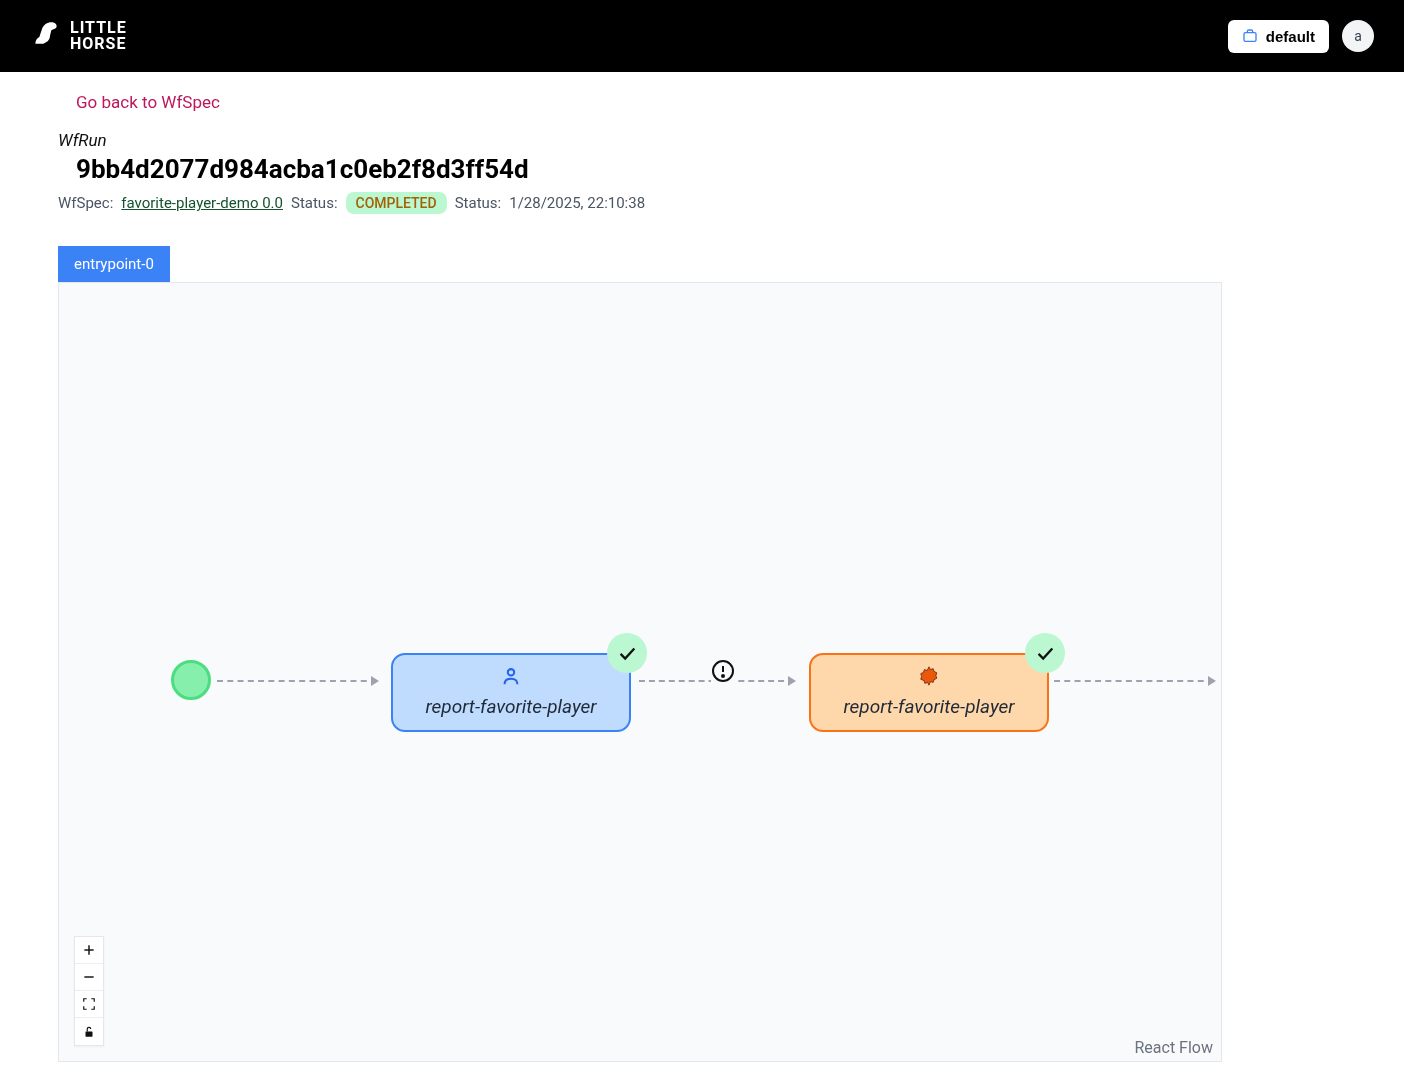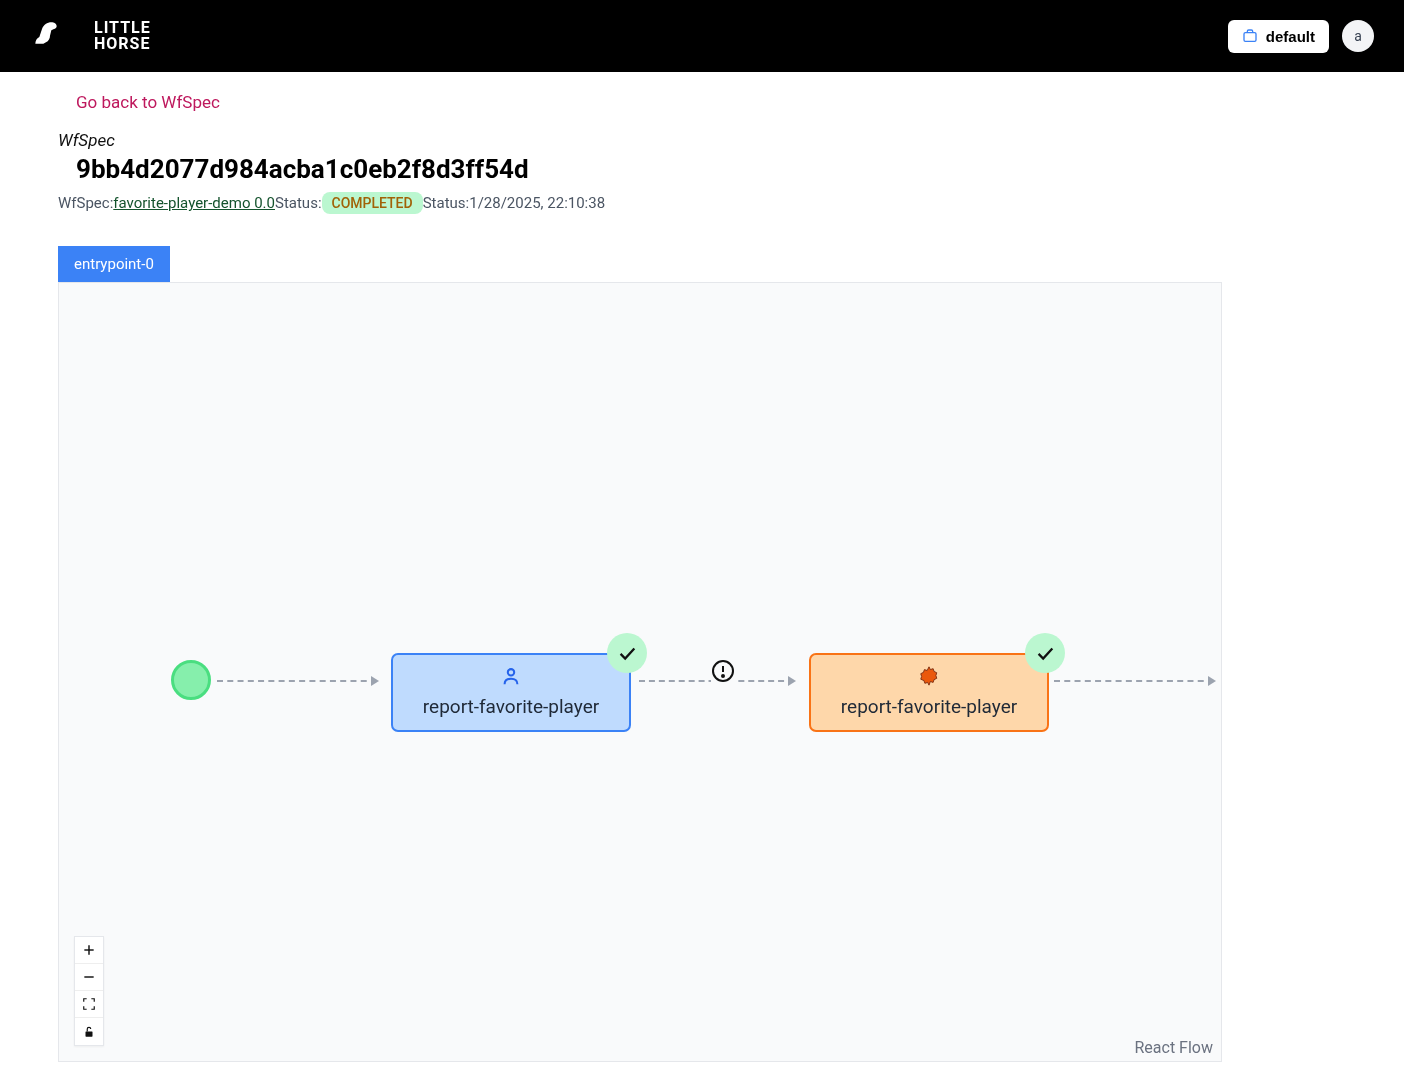--- a/index.html
+++ b/index.html
@@ -13,7 +13,7 @@
       justify-content: space-between;
       padding: 0 30px;
     }
-    .logo { display: flex; align-items: center; color: #fff; gap: 24px; }
+    .logo { display: flex; align-items: center; color: #fff; }
     .logo-horse { font-size: 28px; margin-right: 8px; }
     .logo-text { display: flex; flex-direction: column; line-height: 1; font-weight: 700; font-size: 16px; letter-spacing: 1px; }
     .header-right { display: flex; align-items: center; gap: 13px; }

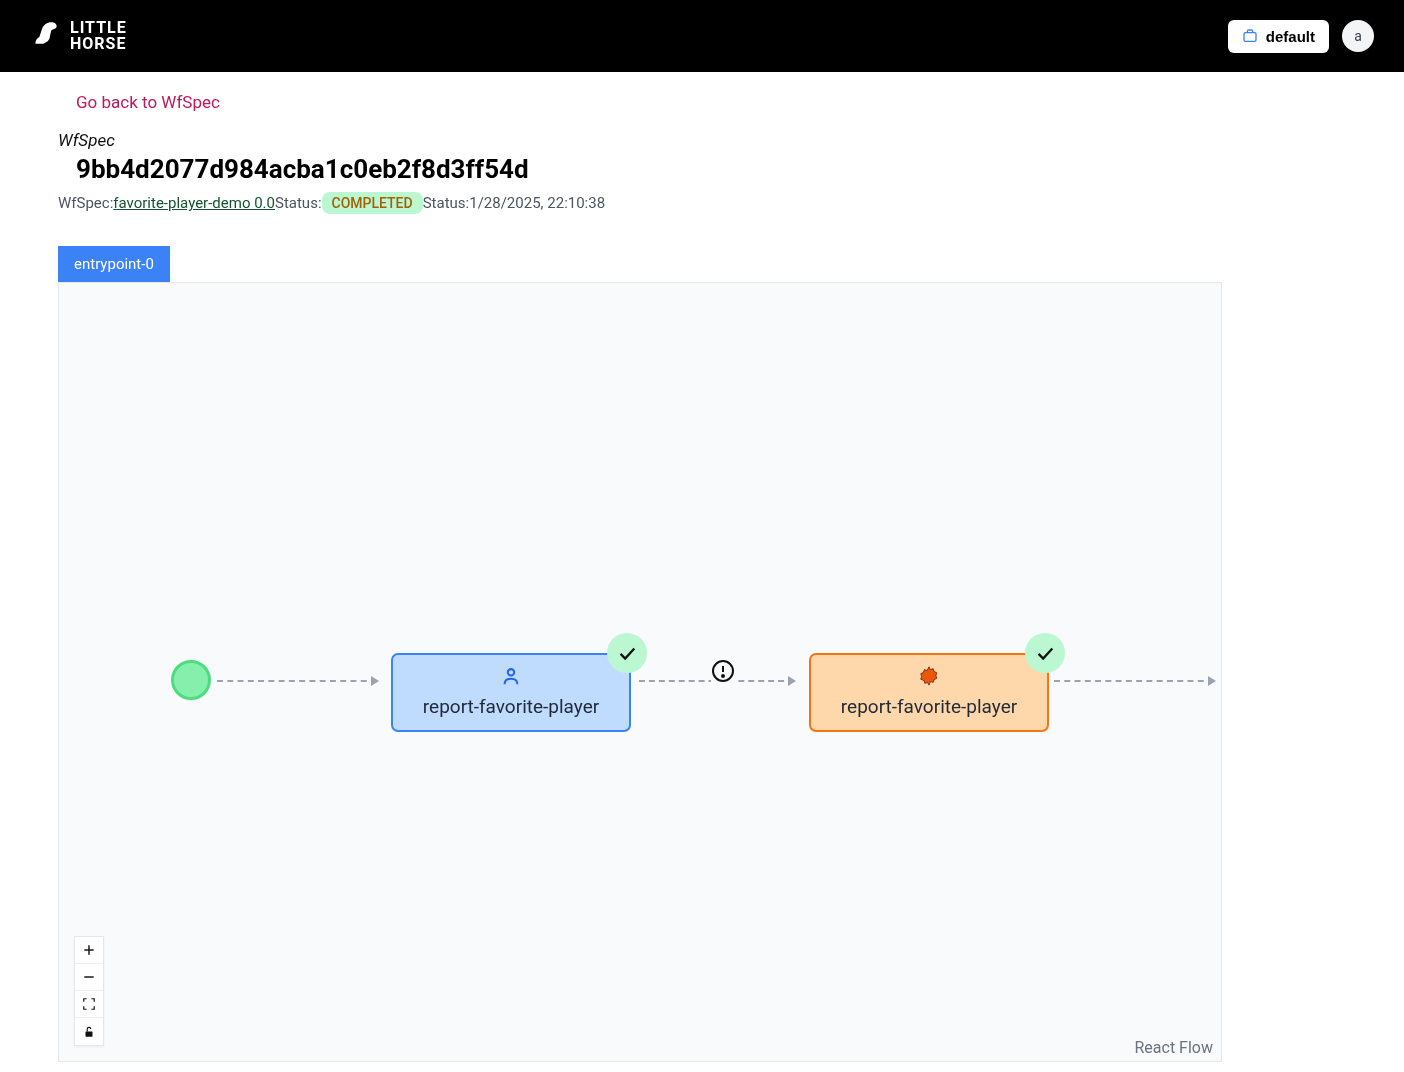--- a/index.html
+++ b/index.html
@@ -196,7 +196,7 @@
 <div class="content">
   <a href="#" class="back-link">Go back to WfSpec</a>
   
-  <div class="breadcrumb-label">WfSpec</div>
+  <div class="breadcrumb-label">WfRun</div>
   <h1 class="run-id">9bb4d2077d984acba1c0eb2f8d3ff54d</h1>
   
   <div class="meta-row">

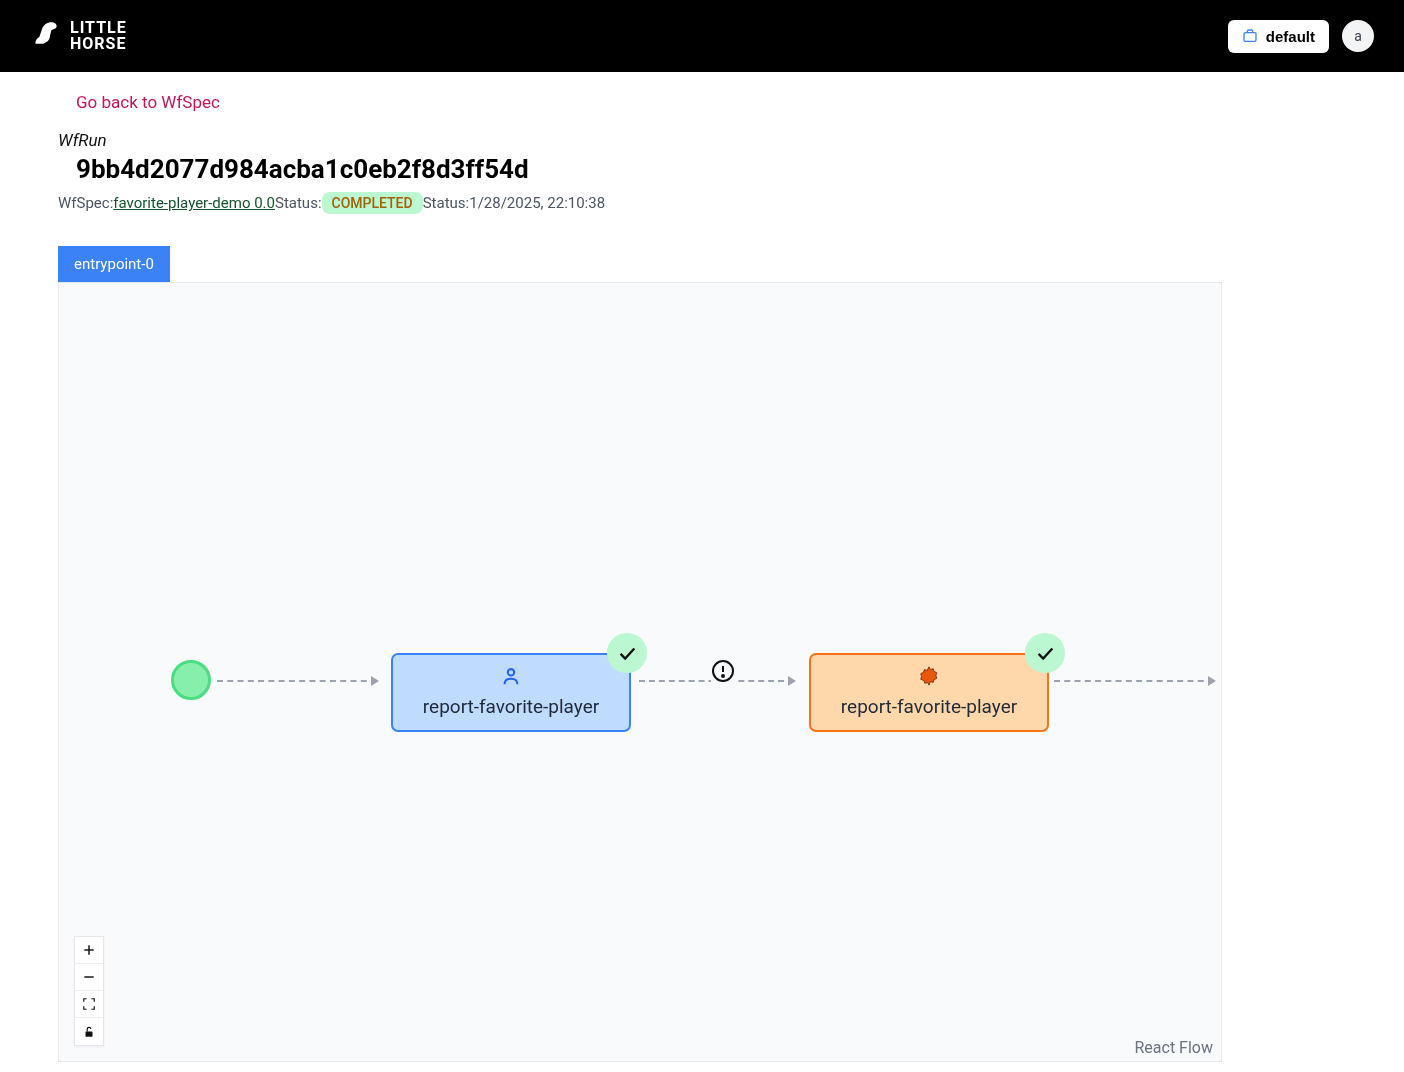--- a/index.html
+++ b/index.html
@@ -46,7 +46,7 @@
     .back-link { color: #be185d; font-size: 17px; text-decoration: none; display: inline-block; margin-bottom: 18px; margin-left: 18px; }
     .breadcrumb-label { font-style: italic; font-size: 17px; color: #111; }
     .run-id { font-size: 26px; font-weight: 700; margin: 4px 18px 8px; }
-    .meta-row { display: flex; align-items: center; gap: 0; color: #4b5563; font-size: 15px; flex-wrap: wrap; }
+    .meta-row { display: flex; align-items: center; gap: 8px; color: #4b5563; font-size: 15px; flex-wrap: wrap; }
     .meta-row a { color: #14532d; }
     .status-badge {
       background: #bbf7d0;

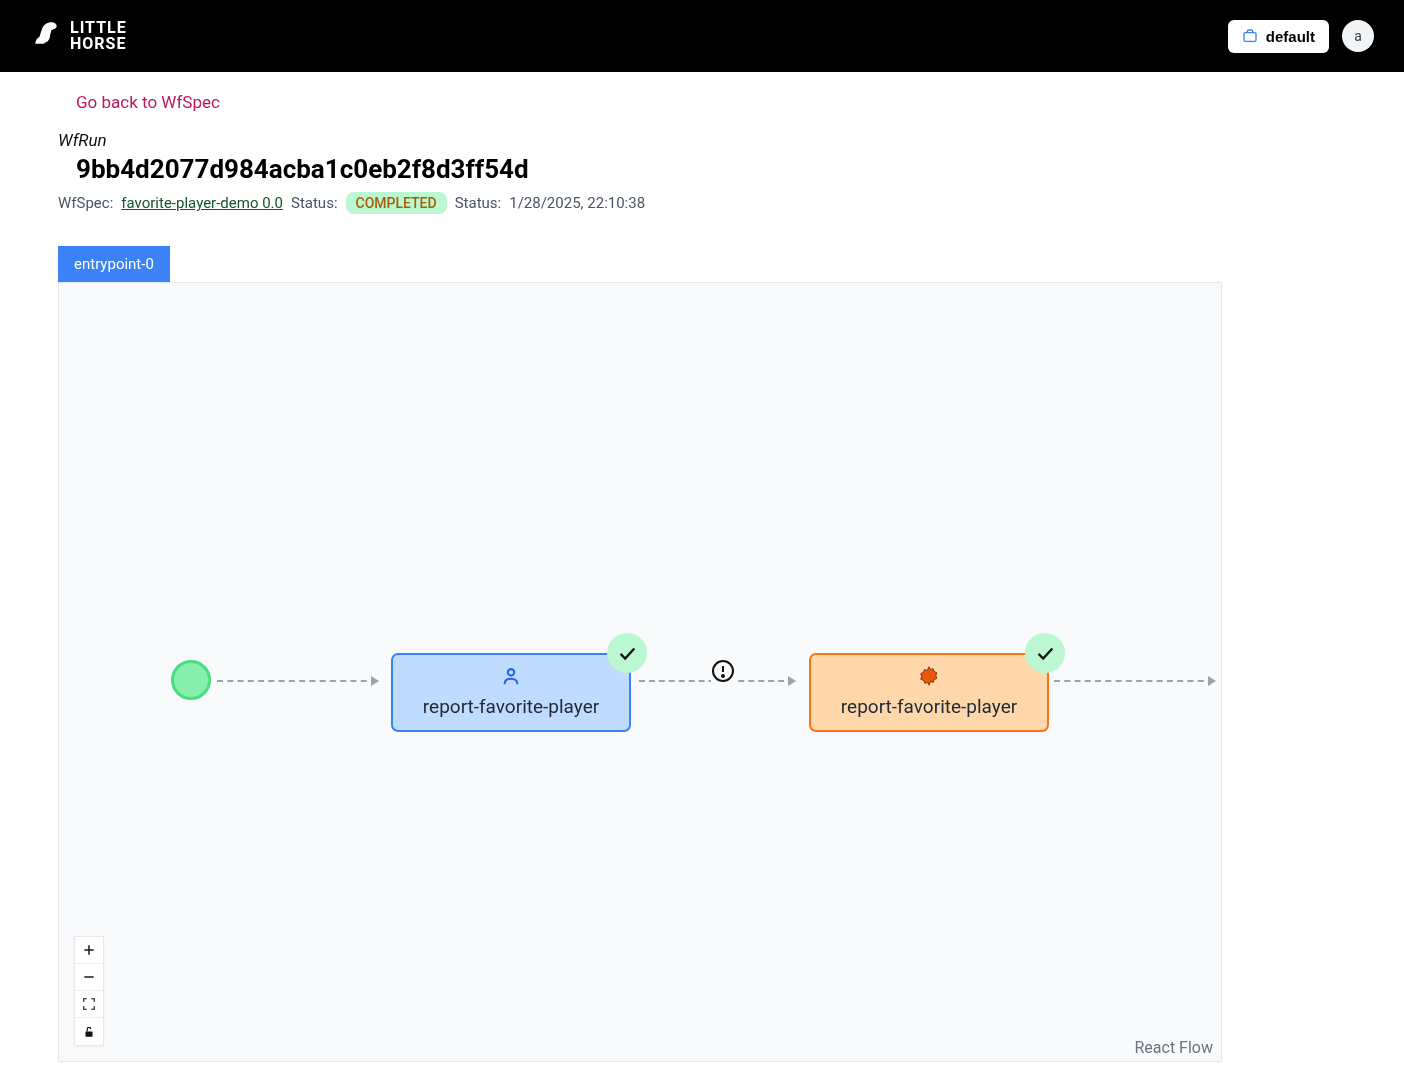--- a/index.html
+++ b/index.html
@@ -87,10 +87,11 @@
     
     .node-box {
       position: absolute;
-      border-radius: 7px;
+      border-radius: 14px;
       padding: 10px 20px 12px;
       text-align: center;
       min-width: 240px;
+      font-style: italic;
     }
     .node-box.blue { background: #bfdbfe; border: 2px solid #3b82f6; left: 332px; top: 370px; }
     .node-box.orange { background: #fed7aa; border: 2px solid #f97316; left: 750px; top: 370px; }

